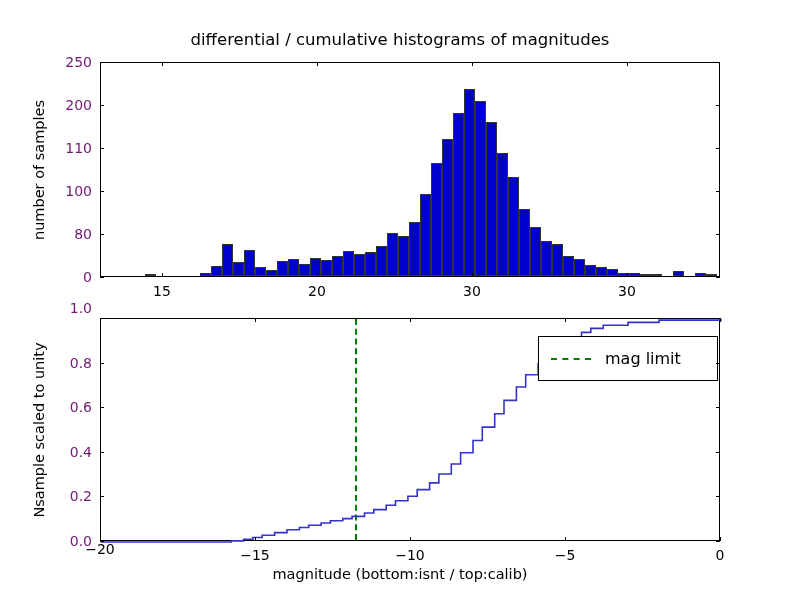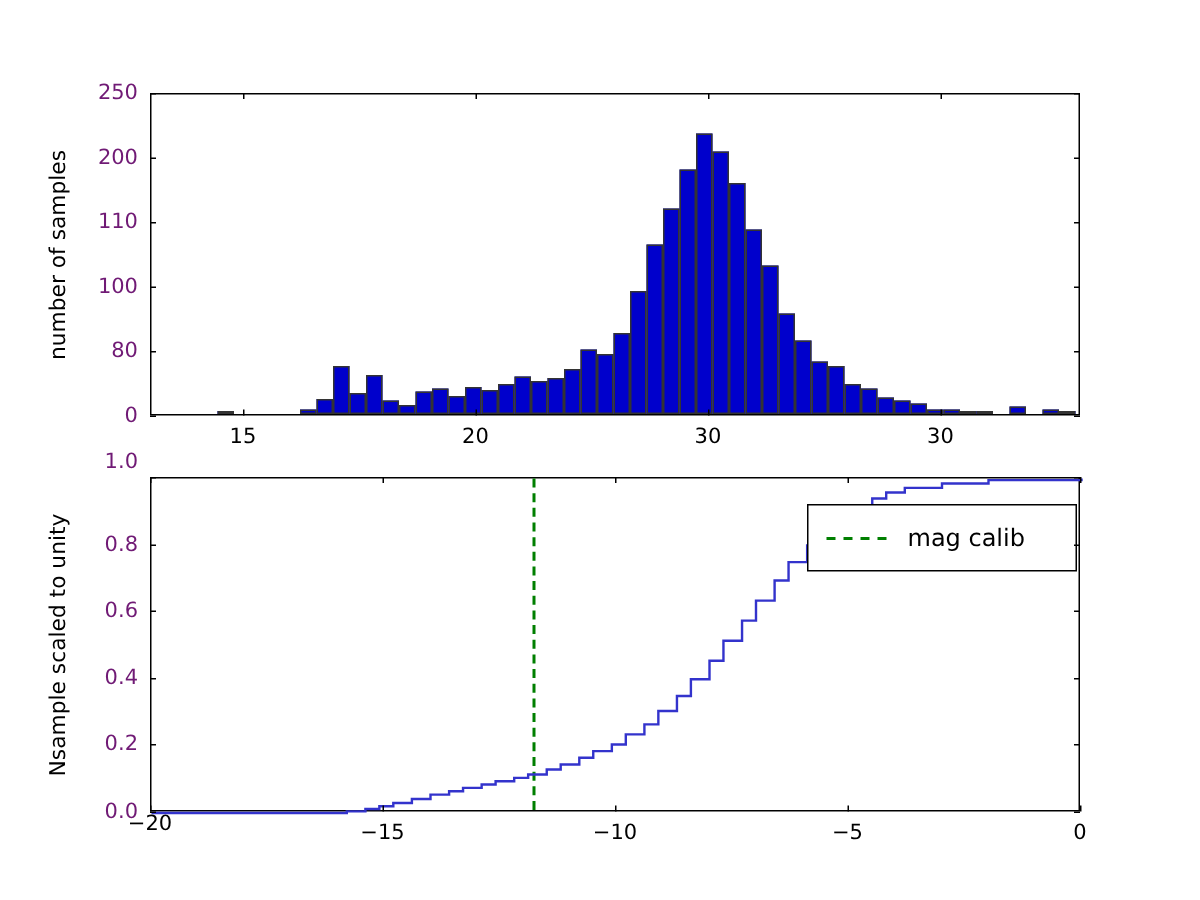--- a/index.html
+++ b/index.html
@@ -49,6 +49,7 @@
 
 <div class="figure">
 
+  <div class="title">differential / cumulative histograms of magnitudes</div>
 
   <div class="ylabel" id="top-ylabel">number of samples</div>
   <div class="axes" id="top-axes">

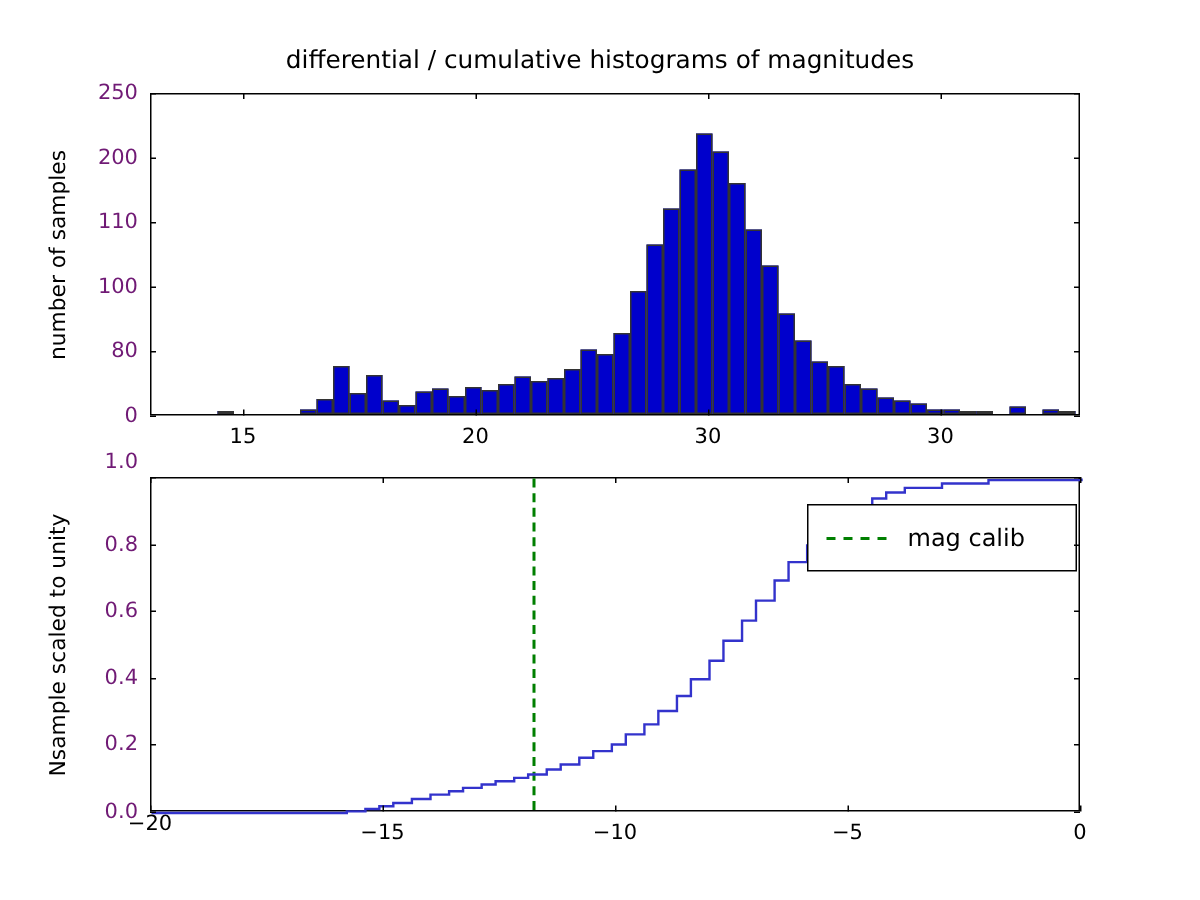--- a/index.html
+++ b/index.html
@@ -141,7 +141,7 @@
     </svg>
     <div class="legend">
       <span class="legend-line"></span>
-      <span class="legend-text">mag calib</span>
+      <span class="legend-text">mag limit</span>
     </div>
   </div>
   <div id="bottom-decor">

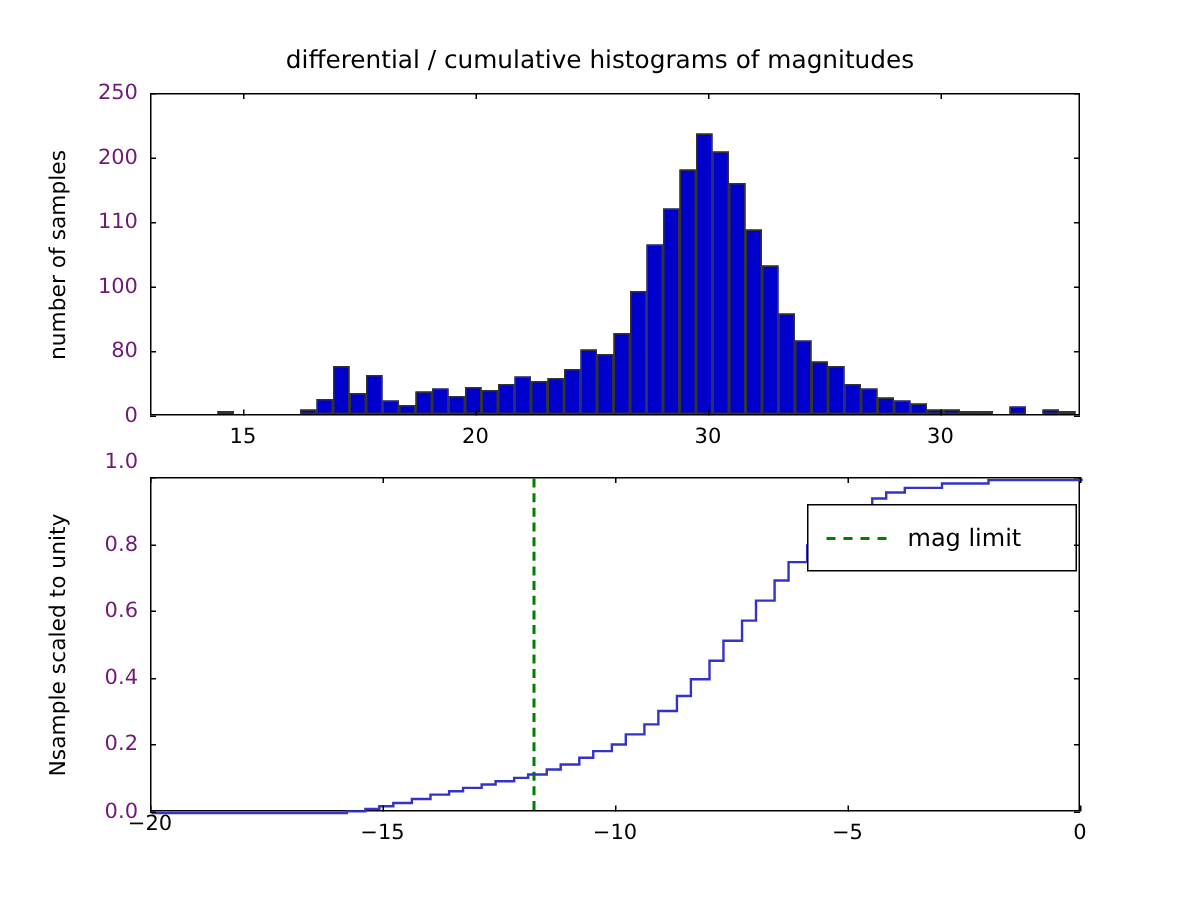--- a/index.html
+++ b/index.html
@@ -180,6 +180,7 @@
       <div class="tick v" style="left: 720px; top: 318px;"></div>
     </div>
 
+  <div class="xlabel">magnitude (bottom:isnt / top:calib)</div>
 </div>
 
 </body></html>

